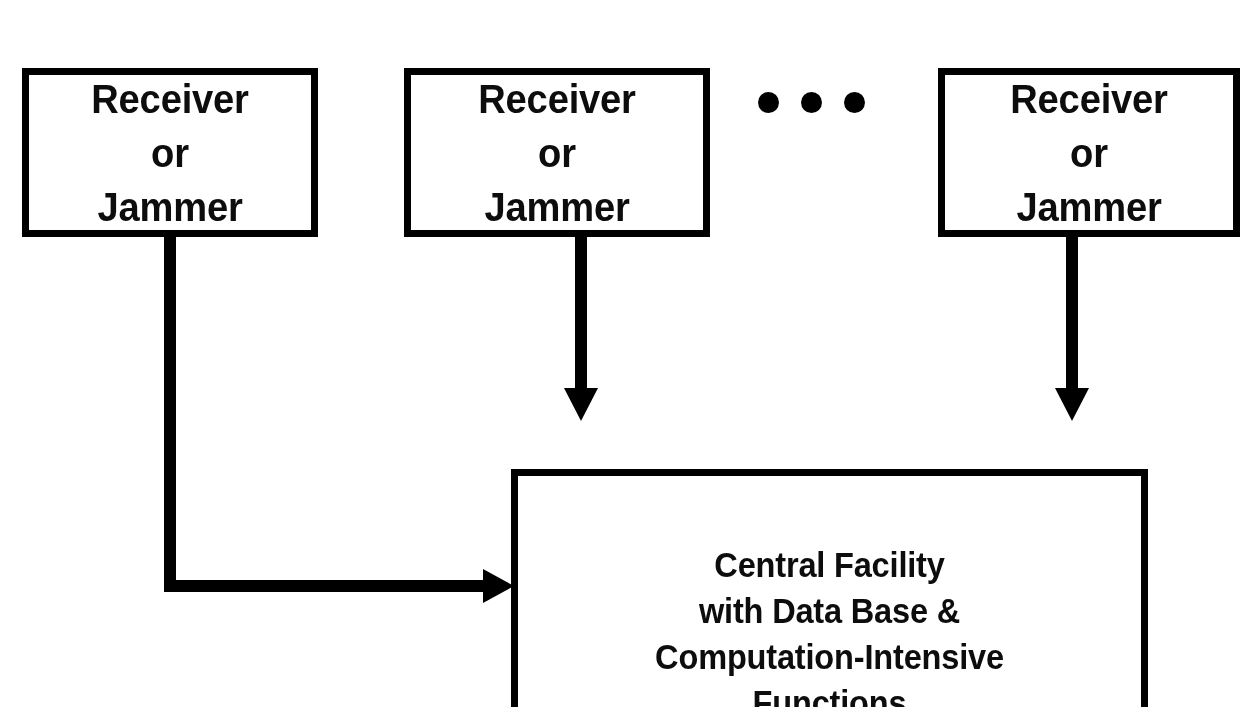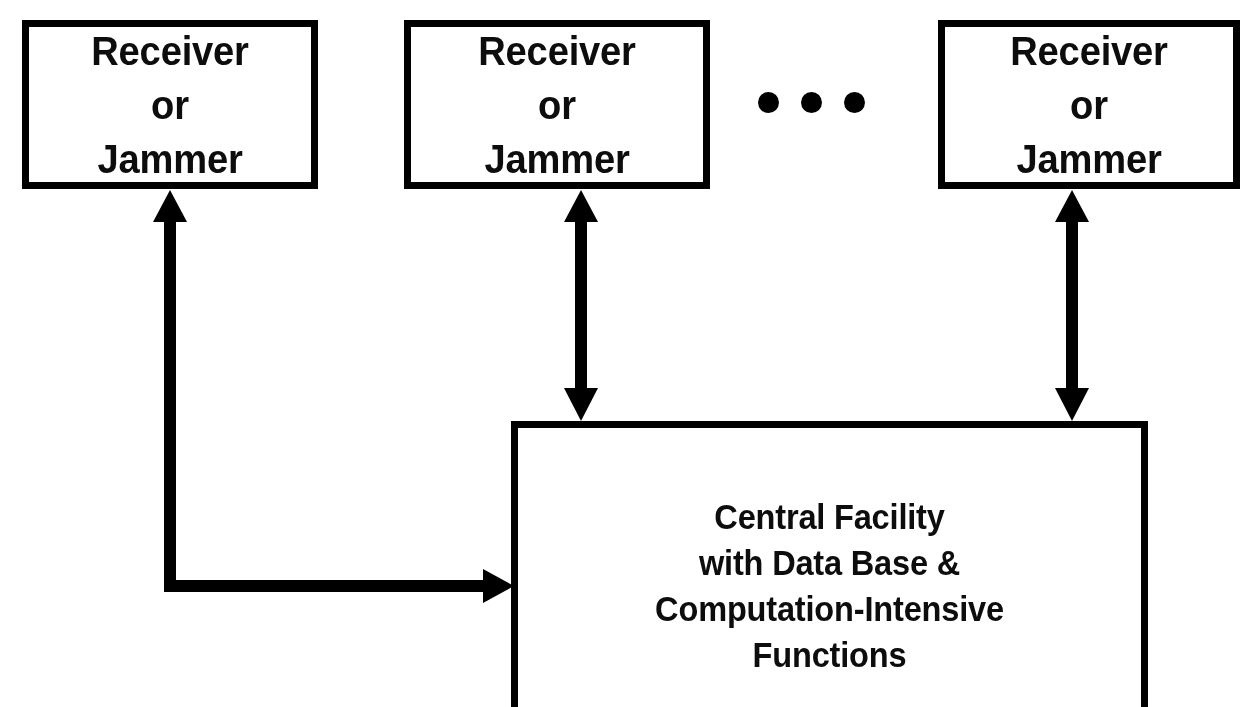--- a/index.html
+++ b/index.html
@@ -27,6 +27,7 @@
     align-items: center;
     justify-content: center;
     z-index: 3;
+    margin-top: 48px;
   }
   .node-line {
     display: block;

